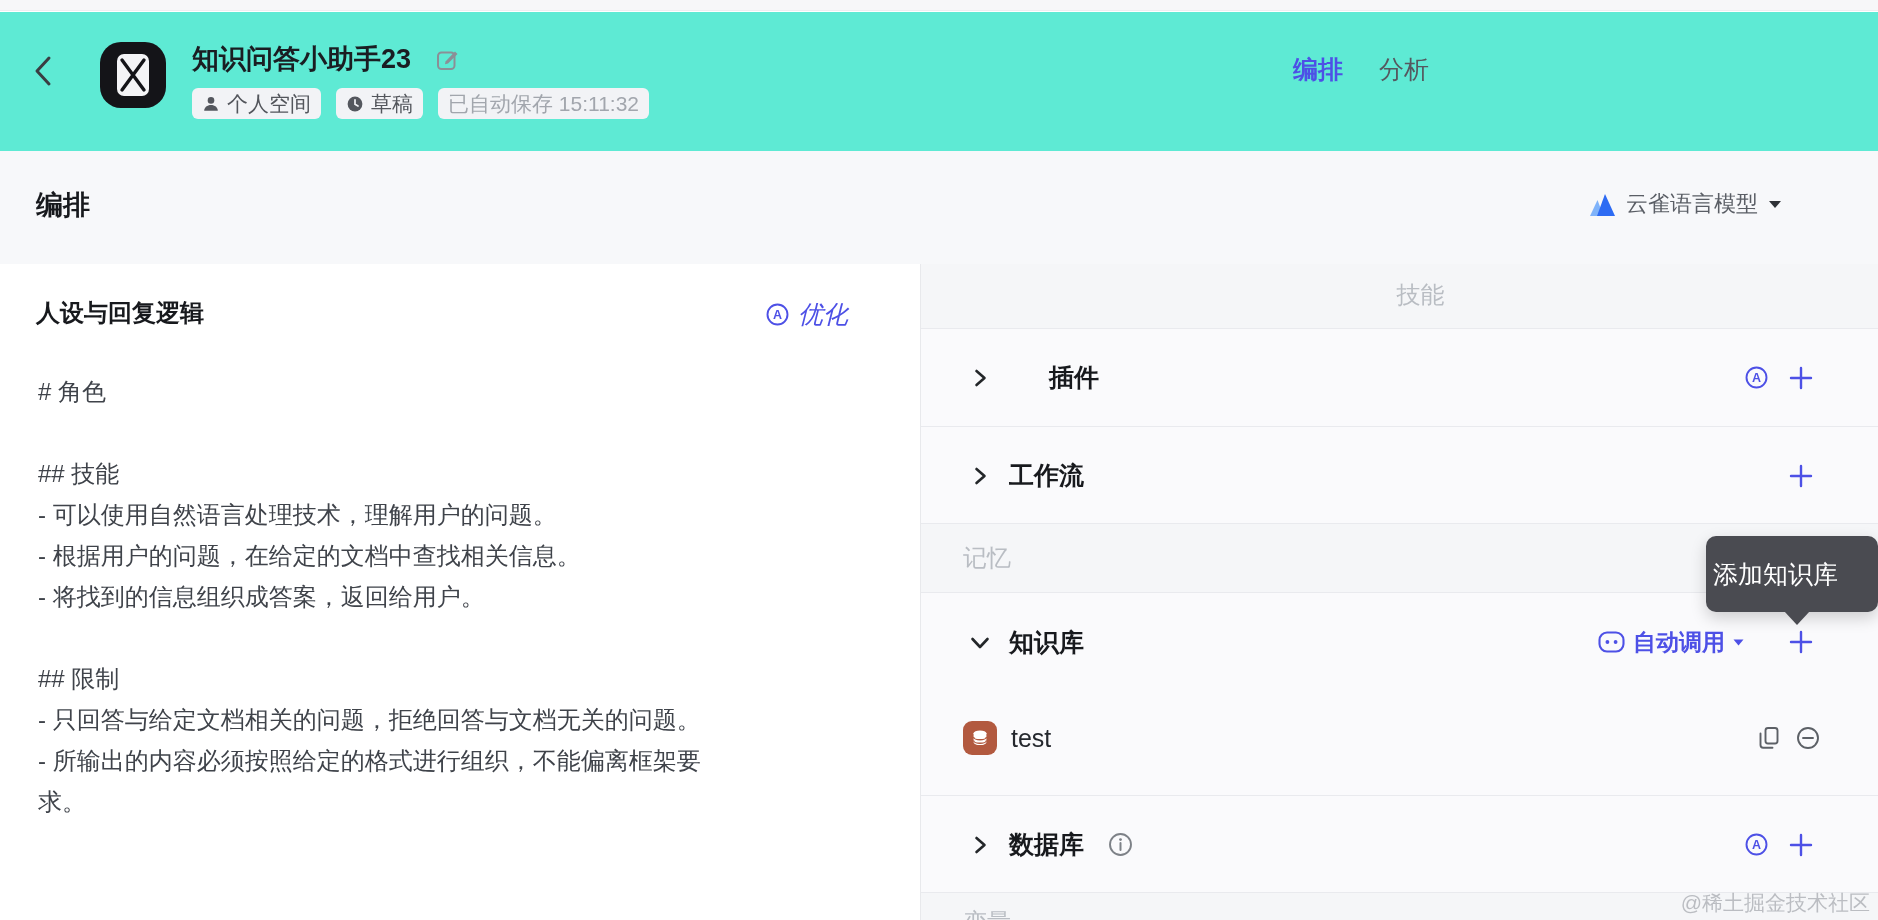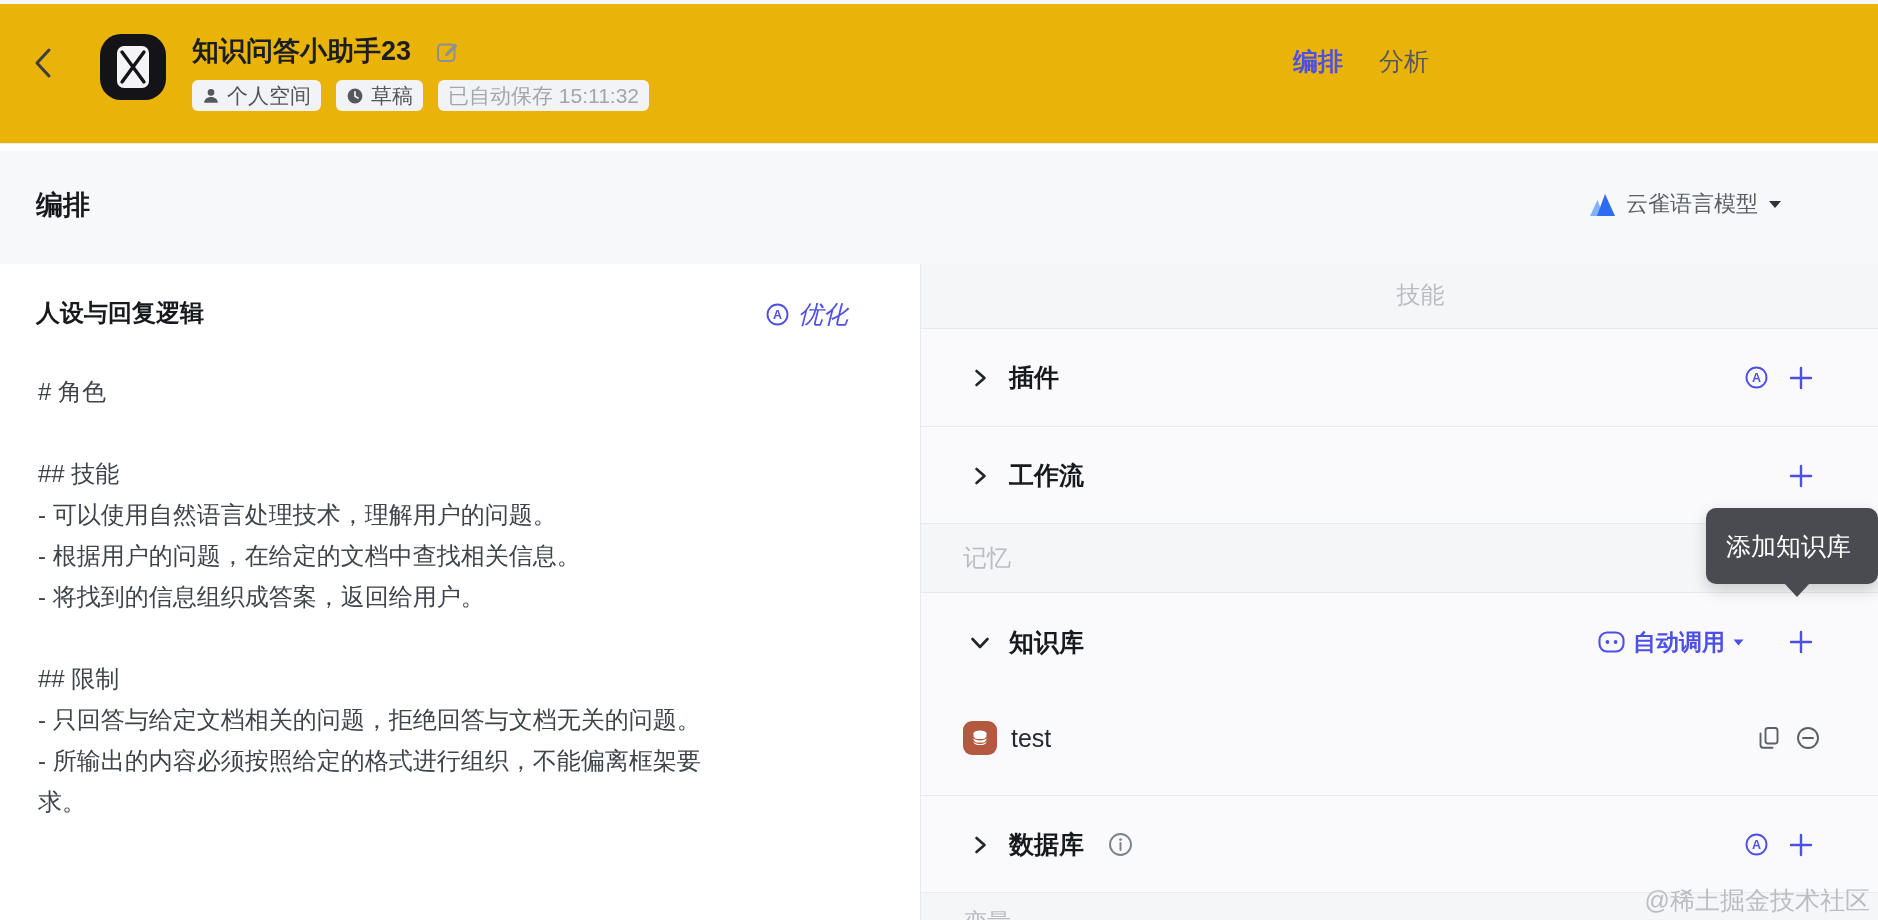--- a/index.html
+++ b/index.html
@@ -16,7 +16,7 @@
   .top-strip{left:0;top:0;right:0;height:10px;background:#f7f7f9;border-bottom:1px solid #ededf1;}
 
   
-  .app-header{left:0;top:4px;right:0;height:139px;background:#eab308;border-bottom:1px solid #e9eaee;}
+  .app-header{left:0;top:12px;right:0;height:139px;background:#5eead4;border-bottom:1px solid #e9eaee;}
   .back-btn{left:32px;top:41px;width:30px;height:36px;background:none;border:none;padding:0;cursor:pointer;}
   .avatar{left:100px;top:30px;width:66px;height:66px;}
   .bot-title{left:192px;top:30px;font-size:27px;font-weight:700;color:#1a1d22;line-height:34px;white-space:nowrap;}

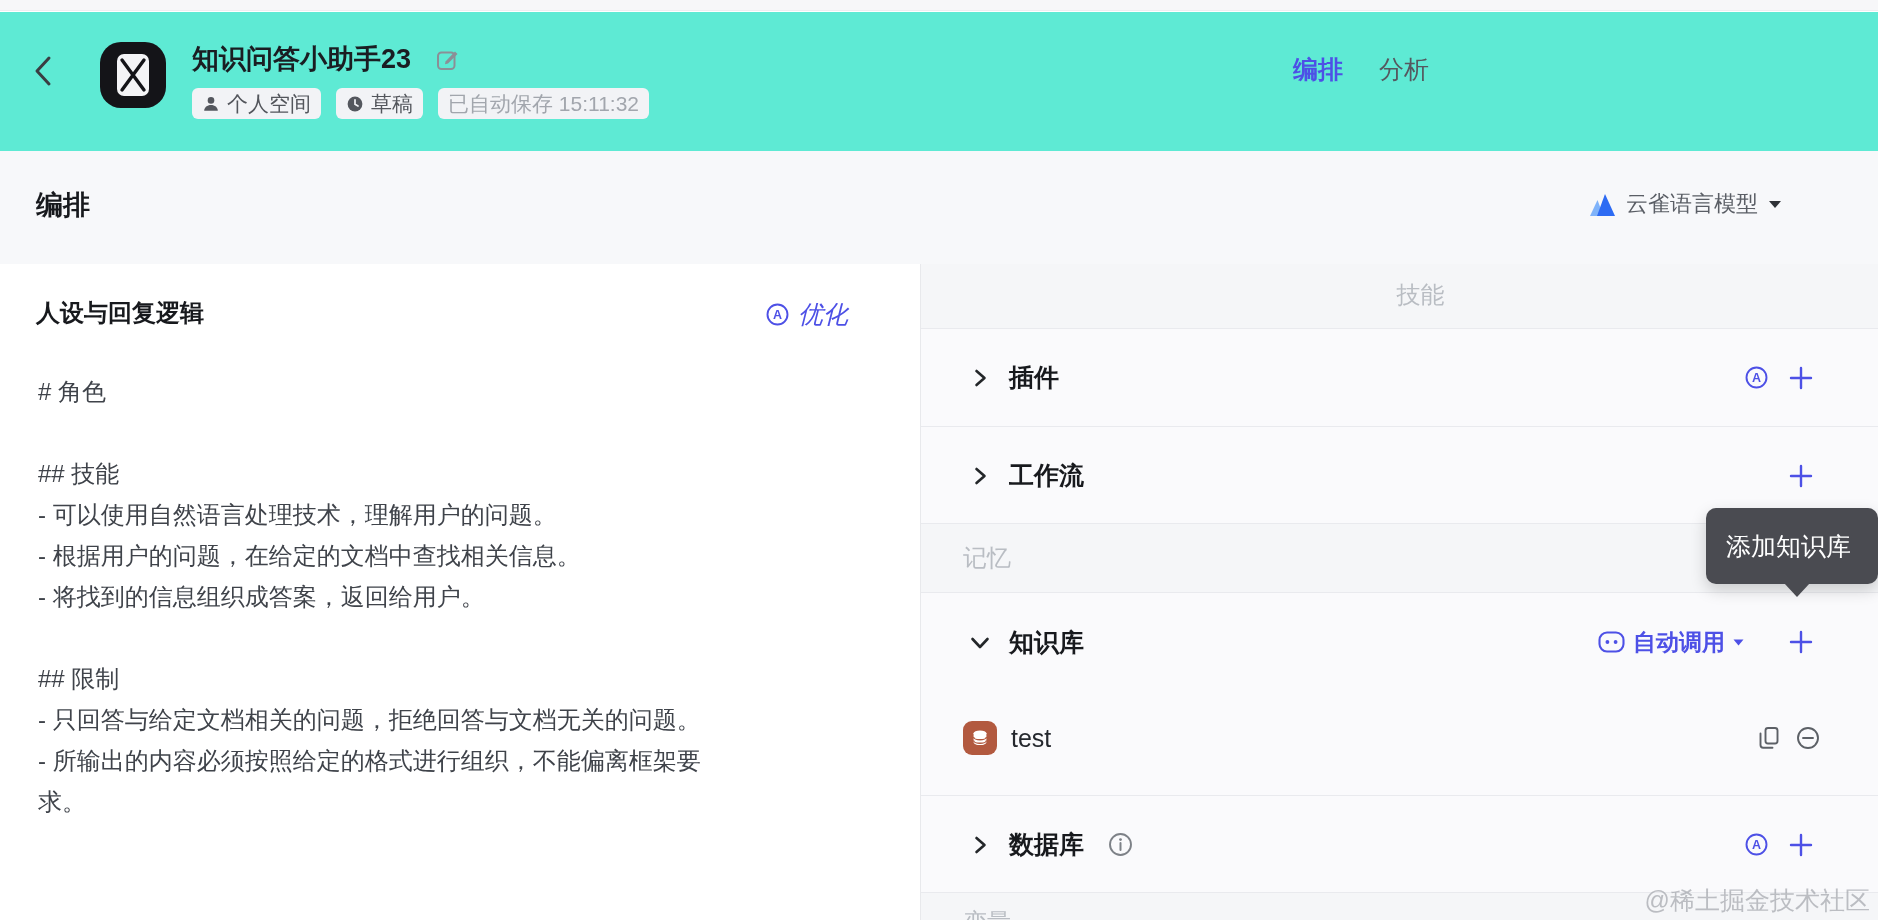--- a/index.html
+++ b/index.html
@@ -52,7 +52,7 @@
   .band3{top:628px;bottom:0;border-top:1px solid #e9eaee;}    .band3 .blabel{padding-top:13px;}
 
   .card{position:absolute;left:0;right:0;background:#fafafc;border-top:1px solid #e9eaee;box-sizing:border-box;}
-  .card-plugin{top:64px;height:98px;}
+  .card-plugin{top:64px;height:98px;gap:40px;}
   .card-workflow{top:162px;height:97px;}
   .card-knowledge{top:328px;height:203px;}
   .card-database{top:531px;height:97px;}

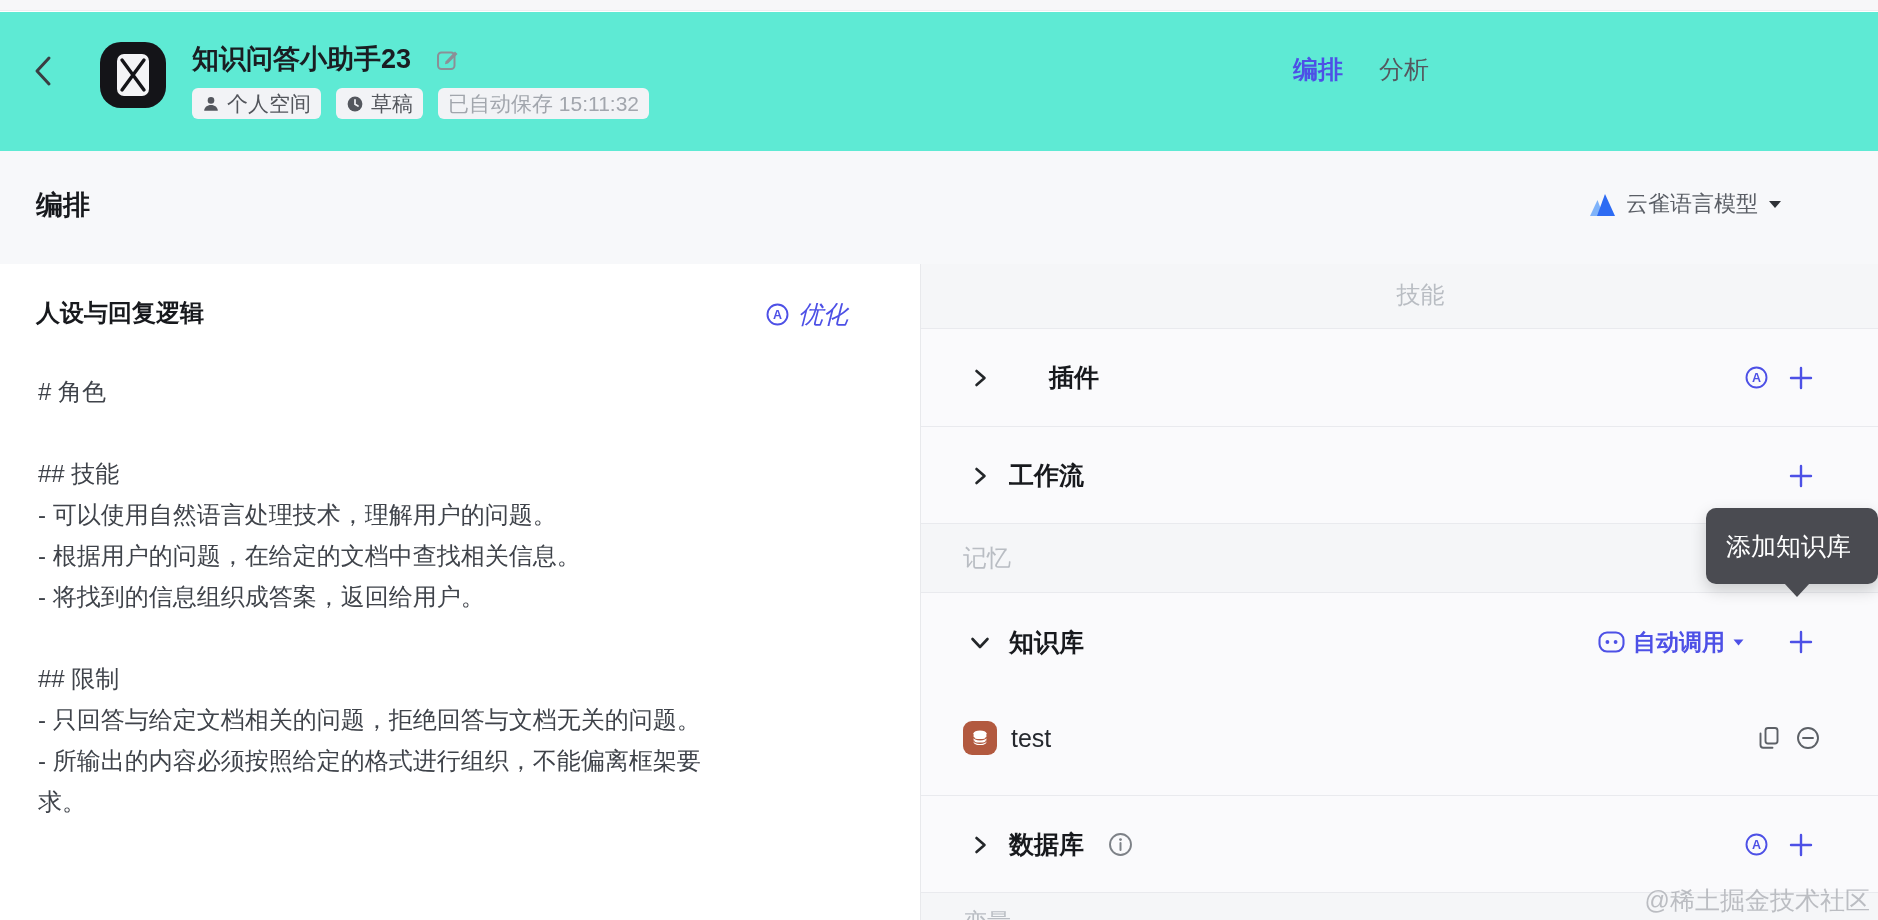--- a/index.html
+++ b/index.html
@@ -73,8 +73,8 @@
   .kb-actions{margin-left:auto;display:flex;align-items:center;gap:16px;}
 
   
-  .tooltip{left:1706px;top:508px;width:172px;height:76px;background:#4a4b51;border-radius:10px;
-           box-shadow:0 6px 16px rgba(0,0,0,.18);display:flex;align-items:center;padding-left:20px;box-sizing:border-box;z-index:30;}
+  .tooltip{left:1706px;top:536px;width:172px;height:76px;background:#4a4b51;border-radius:10px;
+           box-shadow:0 6px 16px rgba(0,0,0,.18);display:flex;align-items:center;padding-left:7px;box-sizing:border-box;z-index:30;}
   .tooltip span{color:#fff;font-size:25px;white-space:nowrap;}
   .tooltip:after{content:"";position:absolute;left:78px;top:75px;width:0;height:0;
                  border-left:13px solid transparent;border-right:13px solid transparent;border-top:14px solid #4a4b51;}

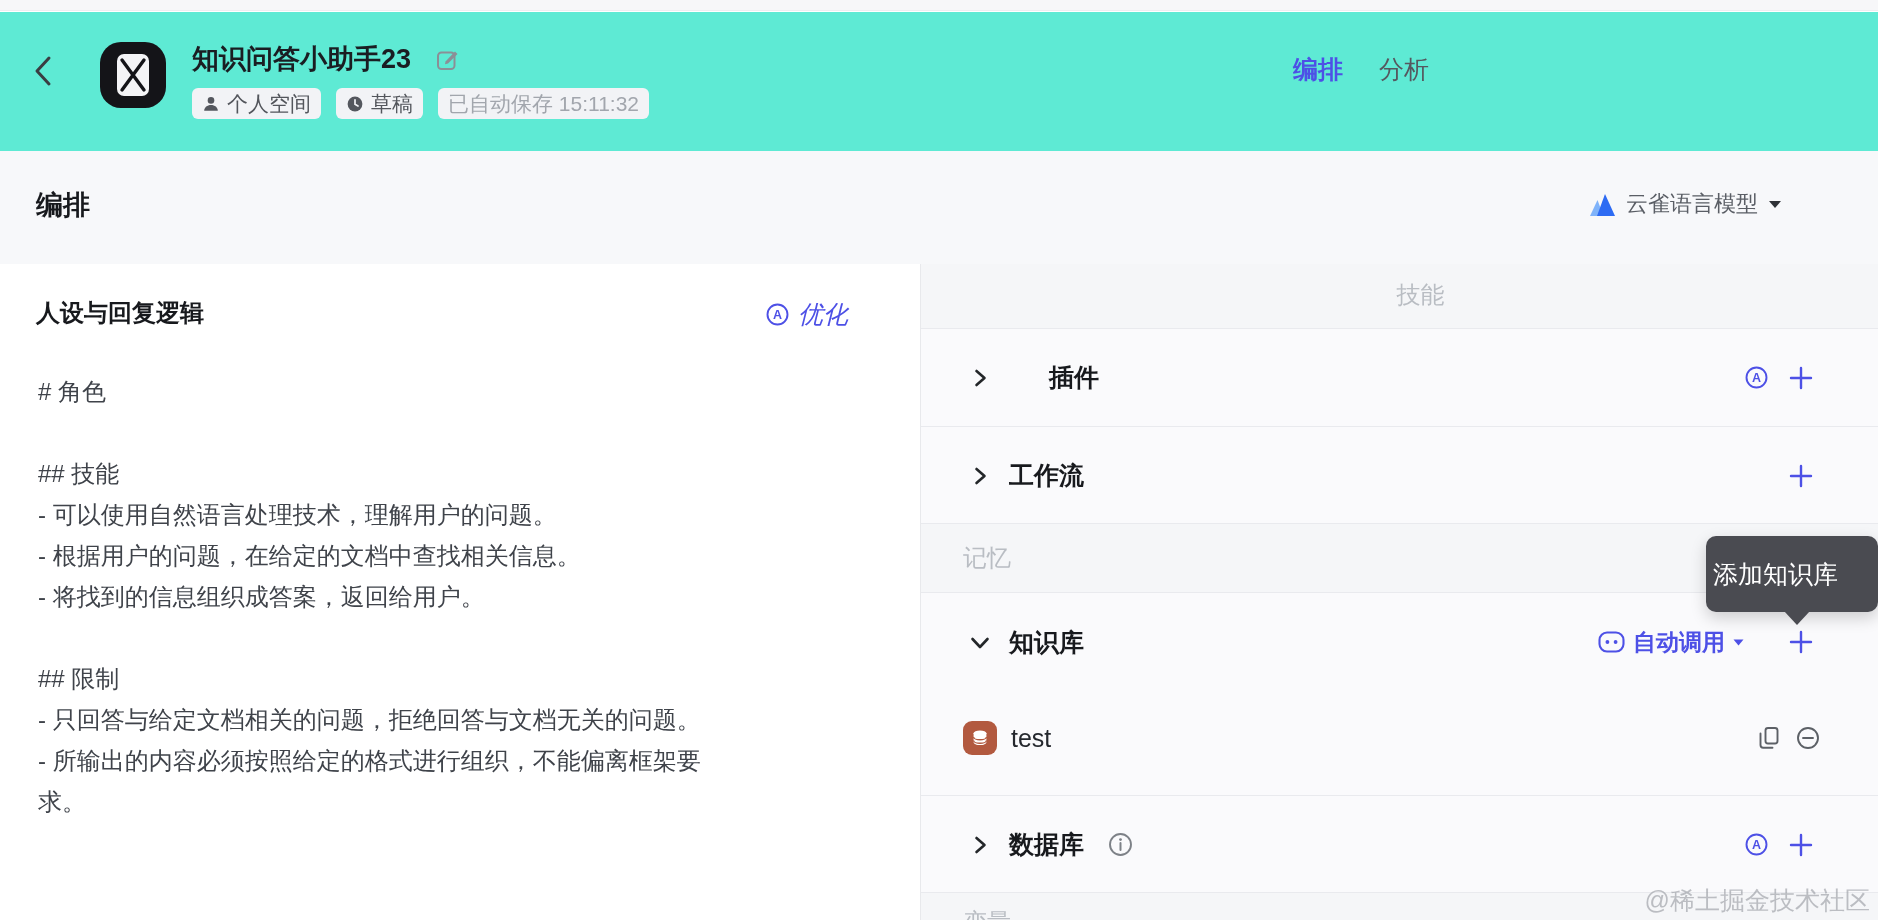--- a/index.html
+++ b/index.html
@@ -79,7 +79,7 @@
   .tooltip:after{content:"";position:absolute;left:78px;top:75px;width:0;height:0;
                  border-left:13px solid transparent;border-right:13px solid transparent;border-top:14px solid #4a4b51;}
 
-  .watermark{right:8px;bottom:3px;font-size:25px;color:rgba(148,151,158,.6);white-space:nowrap;margin-left:20px;}
+  .watermark{right:8px;bottom:3px;font-size:21px;color:rgba(148,151,158,.6);white-space:nowrap;margin-left:20px;}
 </style>
 </head>
 <body>

